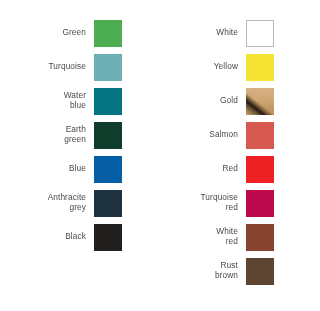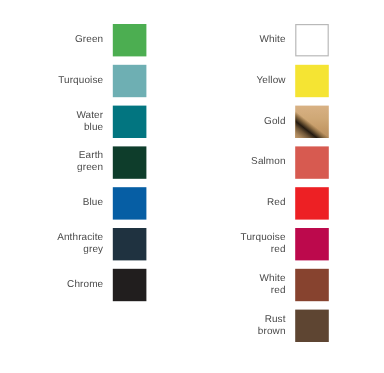--- a/index.html
+++ b/index.html
@@ -127,7 +127,7 @@
     </div>
 
     <div class="swatch-row">
-      <div class="swatch-label">Chrome</div>
+      <div class="swatch-label">Black</div>
       <div class="swatch-chip" style="background-color: rgb(33, 30, 30);"></div>
     </div>
 

